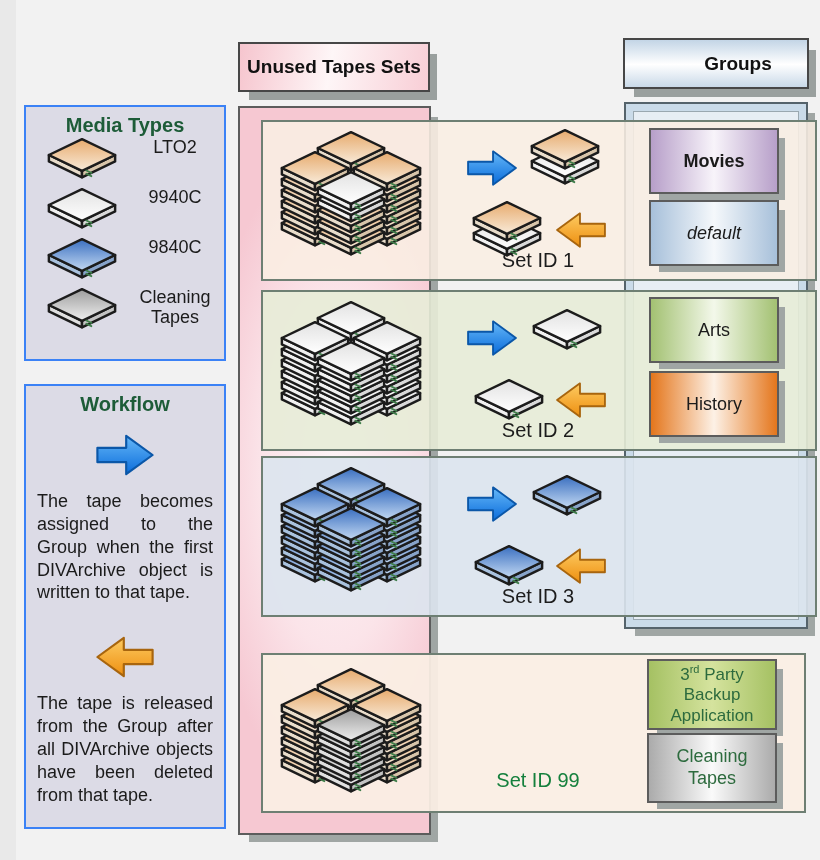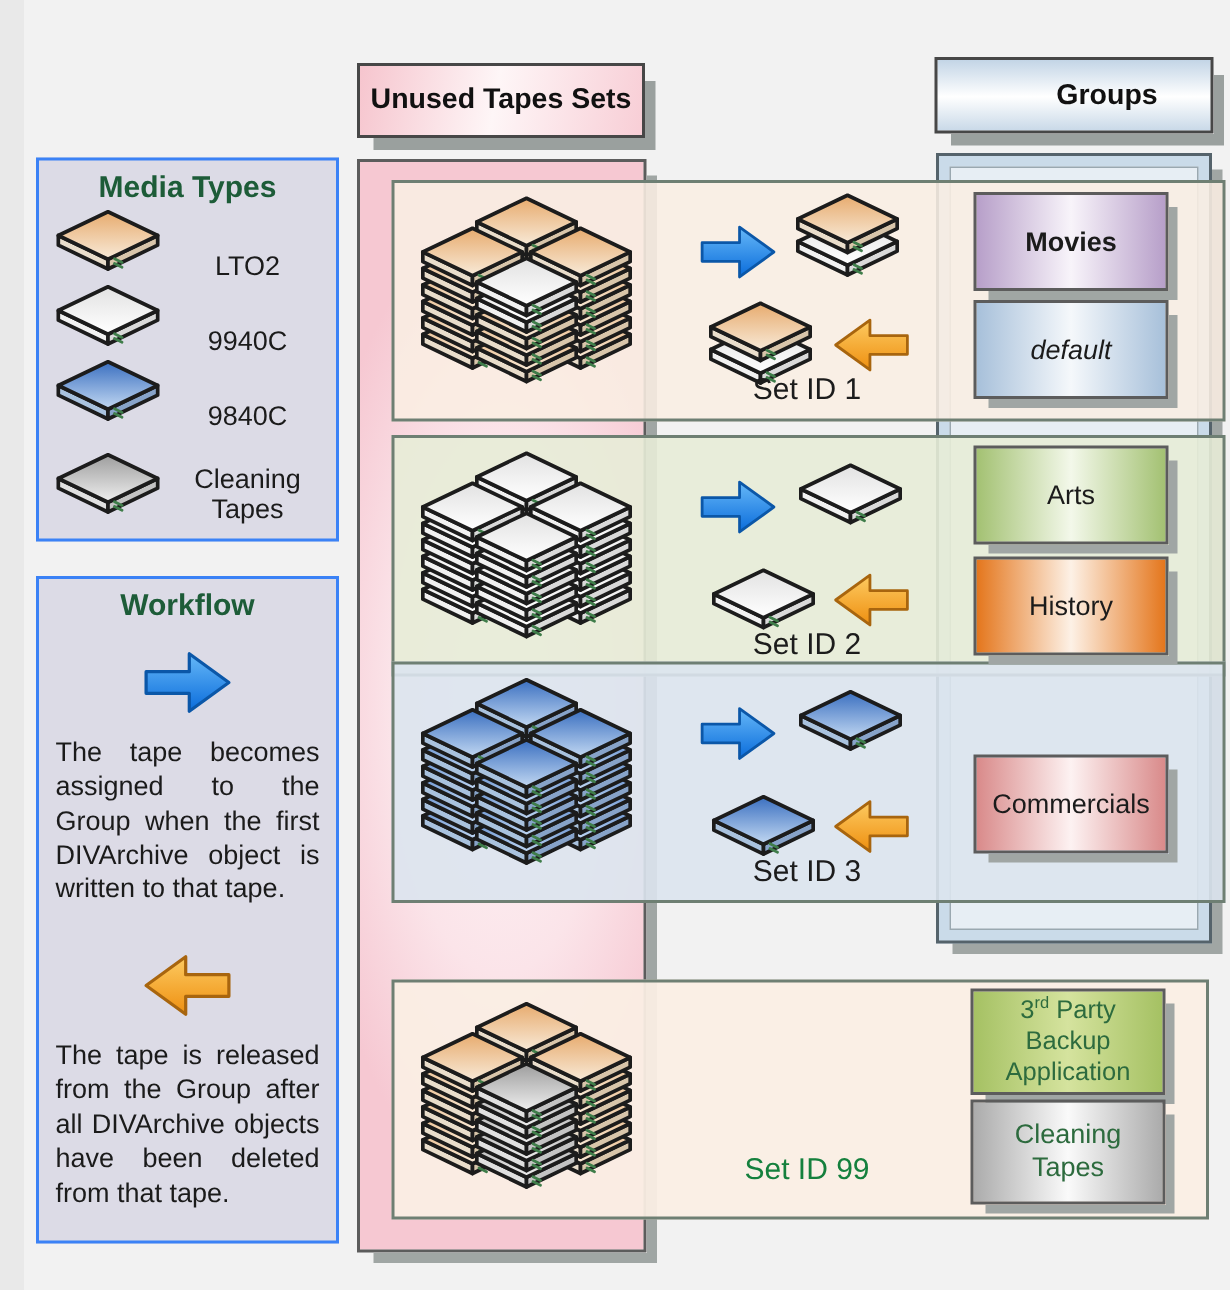--- a/index.html
+++ b/index.html
@@ -11,7 +11,7 @@
   #media-panel{top:105px;height:256px;}
   #workflow-panel{top:384px;height:445px;}
   .panel-title{text-align:center;font-weight:bold;font-size:20px;color:#1d5c38;margin-top:7px;}
-  .media-item{display:flex;align-items:flex-end;height:50px;padding-left:10px;}
+  .media-item{display:flex;align-items:flex-start;height:50px;padding-left:20px;}
   .media-item.tall{height:62px;}
   .media-icon{position:relative;width:82px;height:48px;flex:0 0 82px;}
   .media-label{width:94px;text-align:center;font-size:18px;color:#1b1b1b;line-height:1.12;}

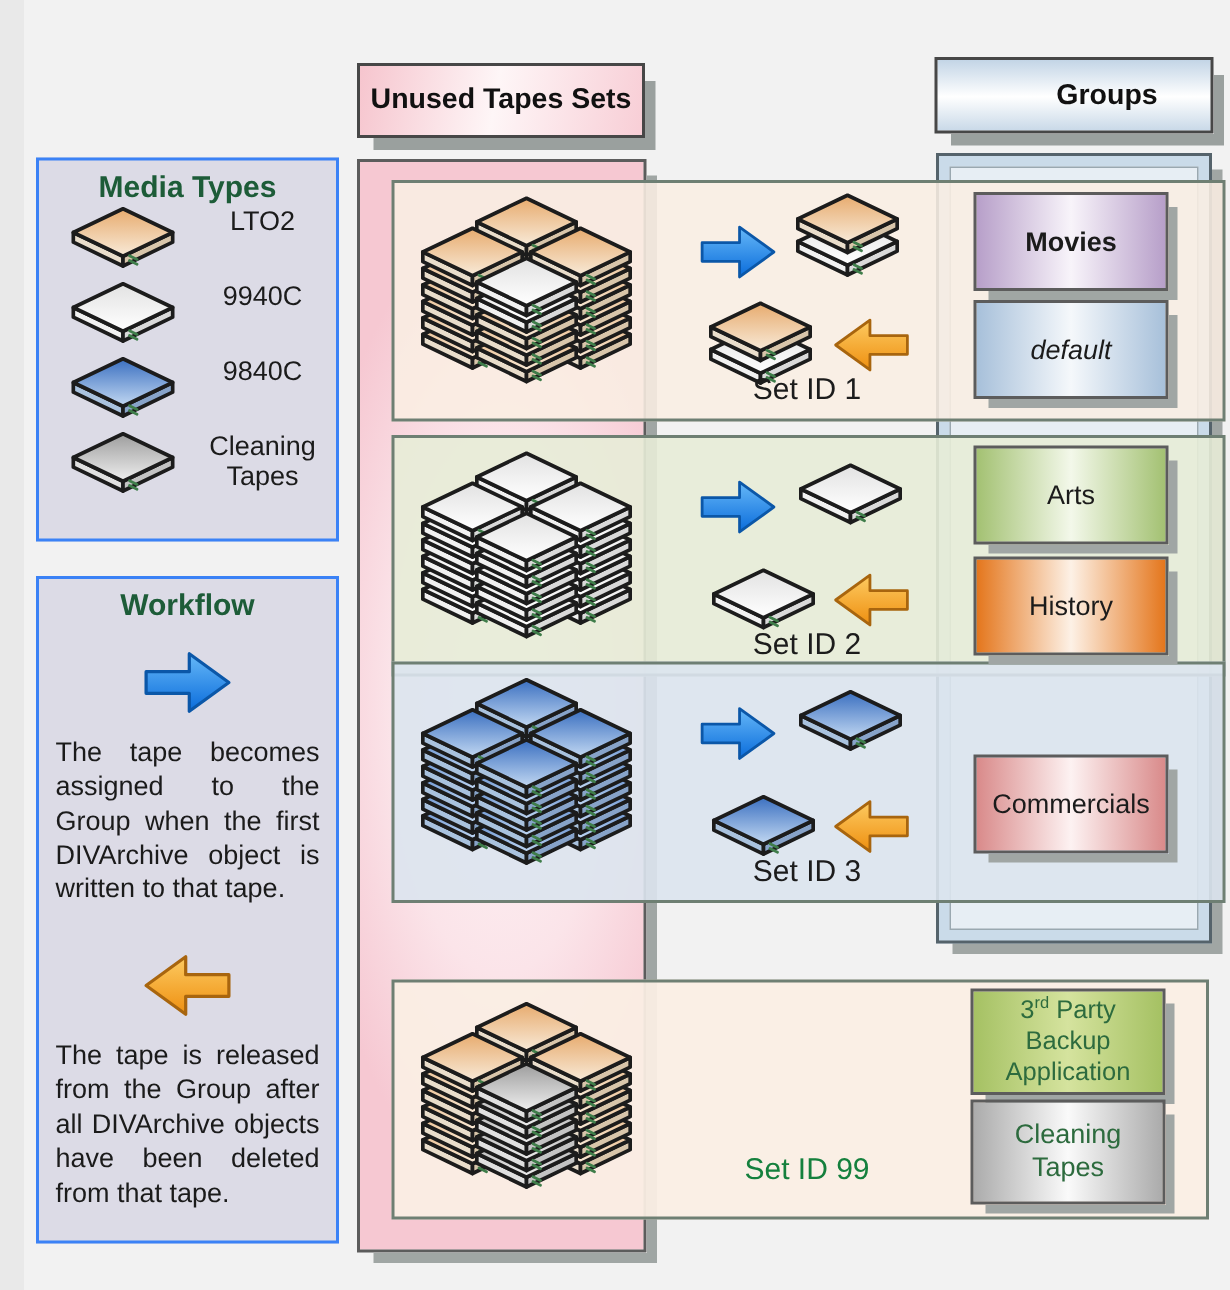--- a/index.html
+++ b/index.html
@@ -1015,9 +1015,6 @@
   <div class="gbox" id="g-history">
     <span>History</span>
   </div>
-  <div class="gbox" id="g-commercials">
-    <span>Commercials</span>
-  </div>
 
   <div class="gbox" id="g-party">
     <div><span>3</span><sup>rd</sup><span> Party</span></div>

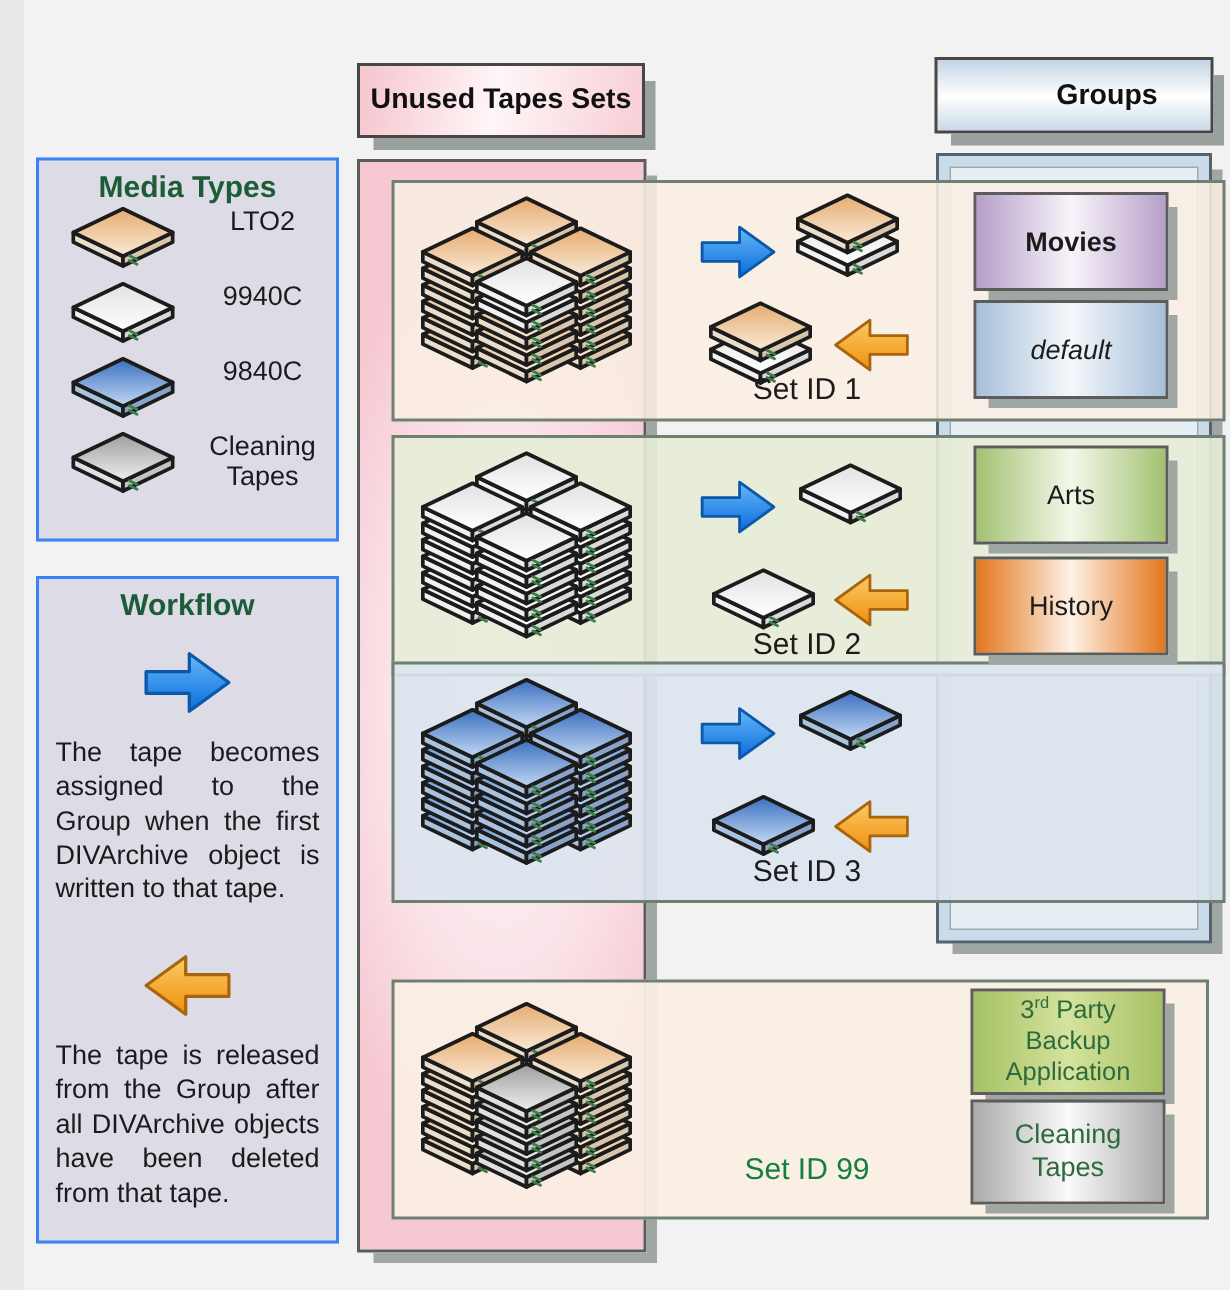--- a/index.html
+++ b/index.html
@@ -37,7 +37,7 @@
   .set-row{position:absolute;left:245px;width:556px;height:161px;border:2px solid #6e7f73;z-index:2;box-sizing:border-box;}
   #row1{top:120px;background:rgba(249,238,226,0.88);}
   #row2{top:290px;background:rgba(231,236,215,0.90);}
-  #row3{top:441px;background:rgba(219,228,238,0.90);padding-left:20px;}
+  #row3{top:456px;background:rgba(219,228,238,0.90);padding-left:20px;}
   #row99{top:653px;width:545px;height:160px;background:rgba(250,238,227,0.94);}
   .stack{position:absolute;left:16px;top:8px;width:150px;height:142px;}
   #row99 .stack{top:12px;}

